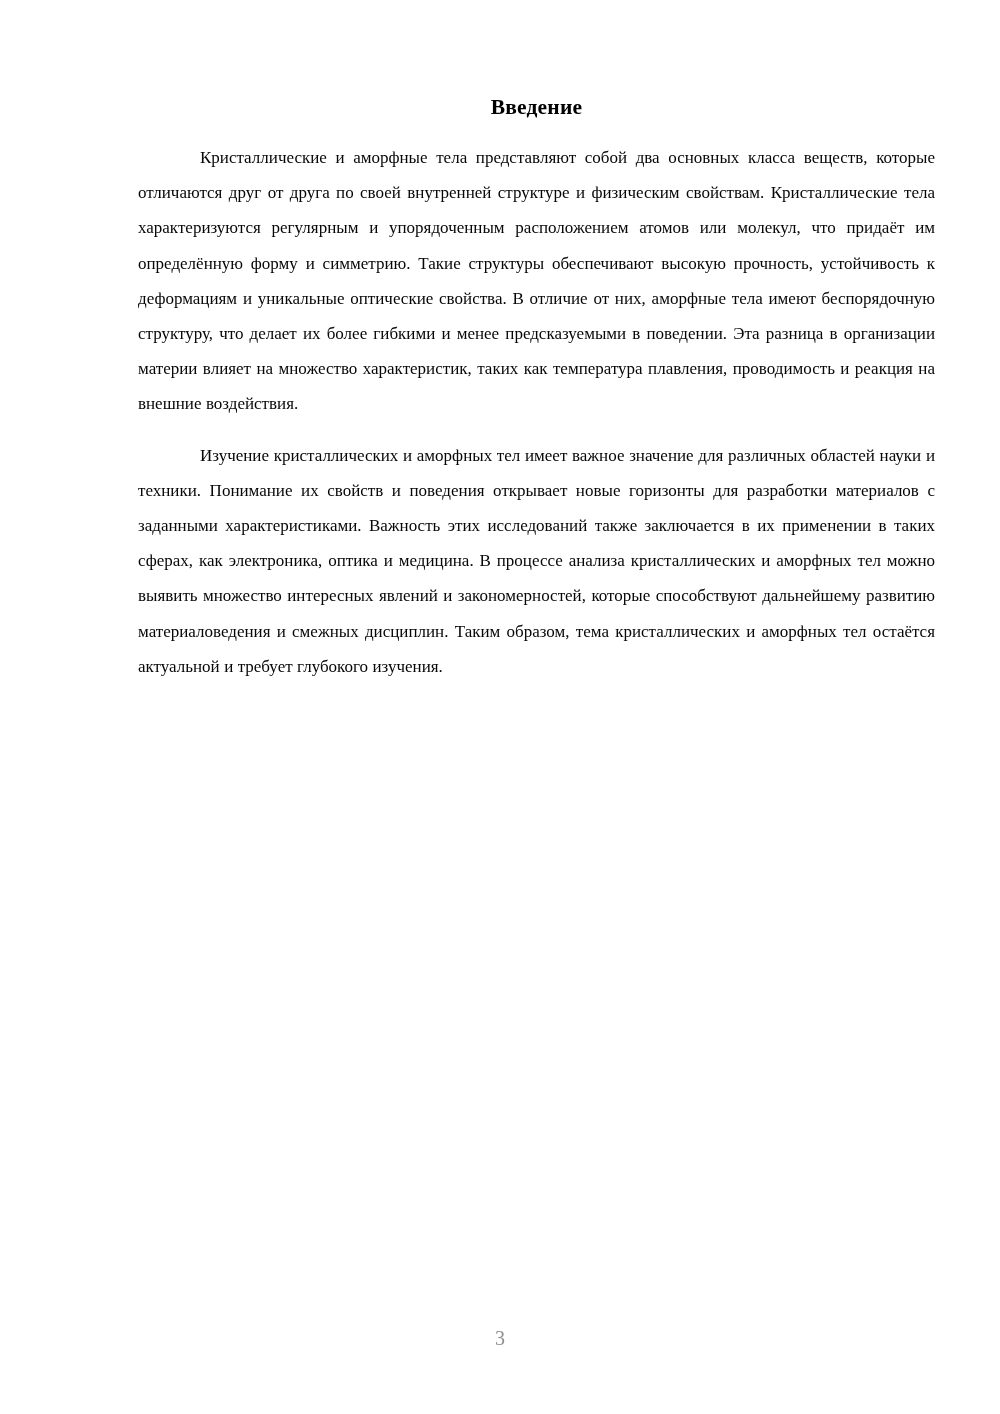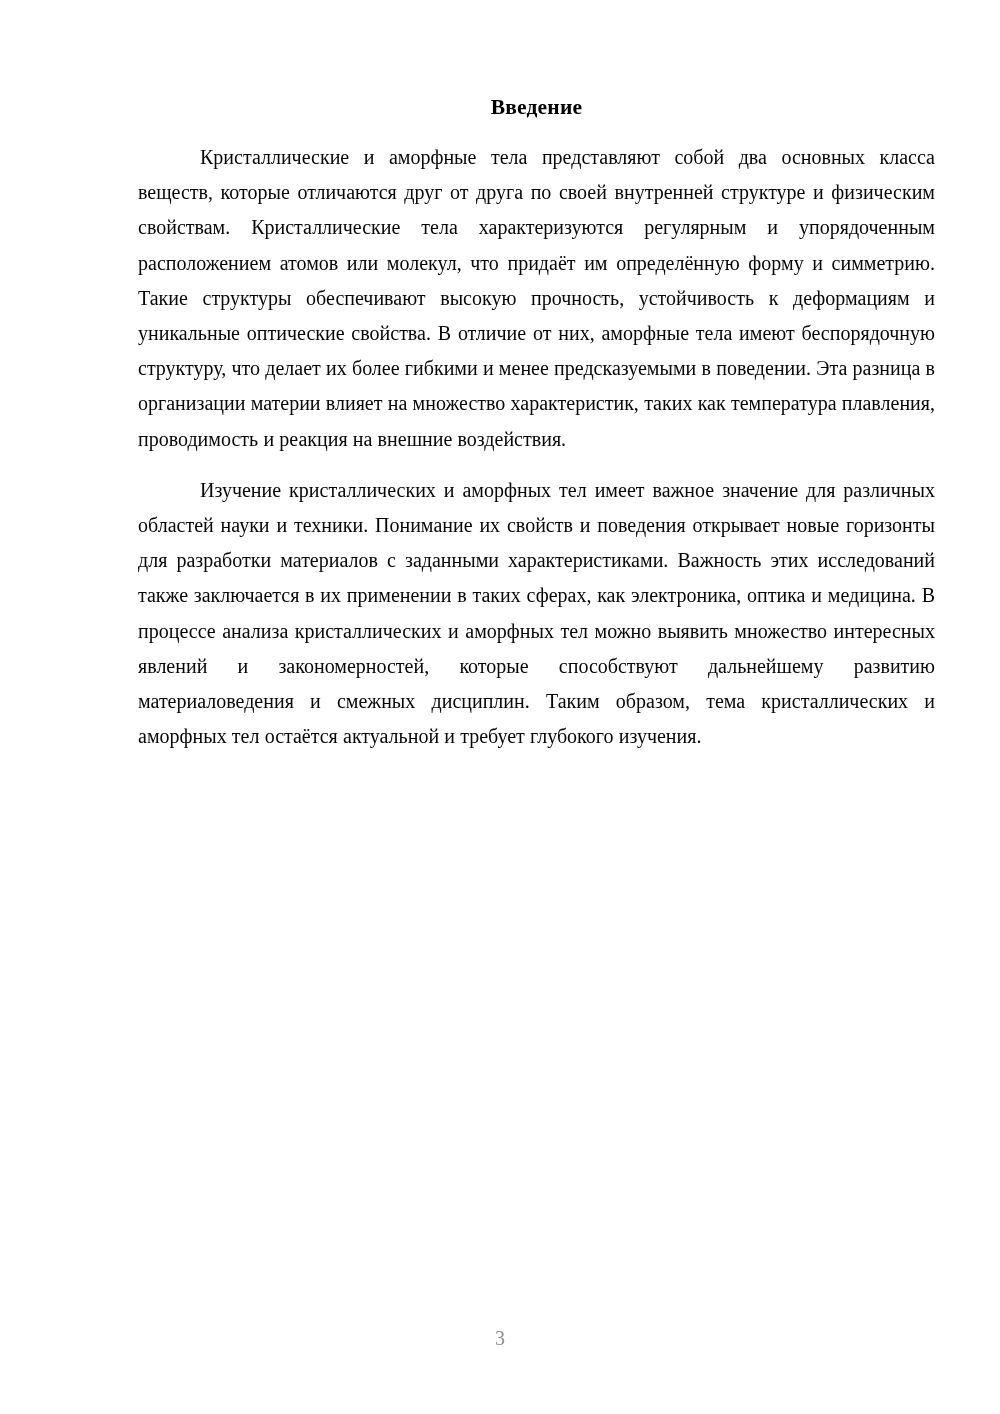--- a/index.html
+++ b/index.html
@@ -43,7 +43,7 @@
   }
 
   .para {
-    font-size: 20px;
+    font-size: 17px;
     line-height: 35.2px;
     text-align: justify;
     text-align-last: left;

